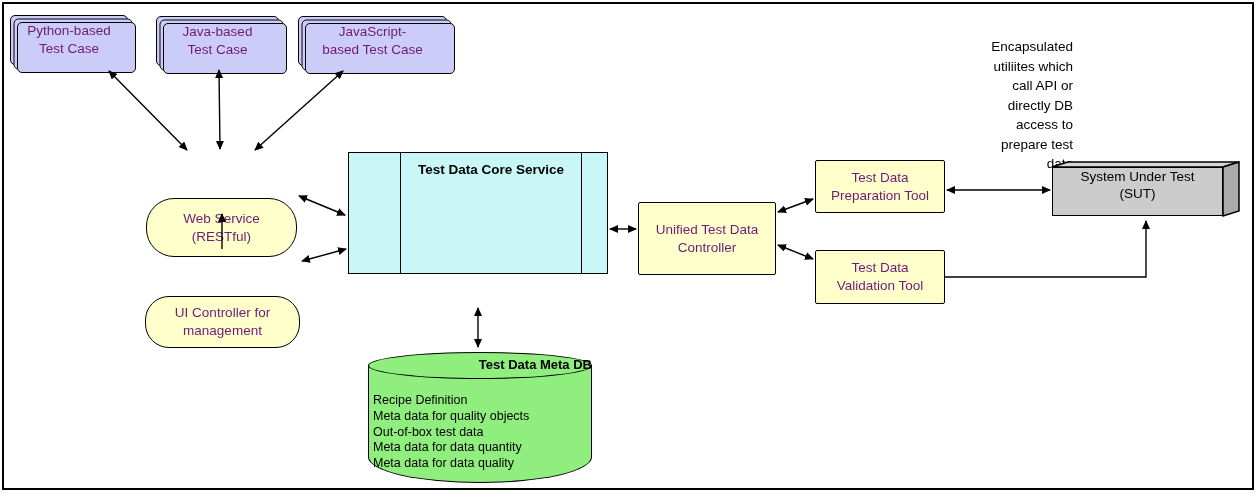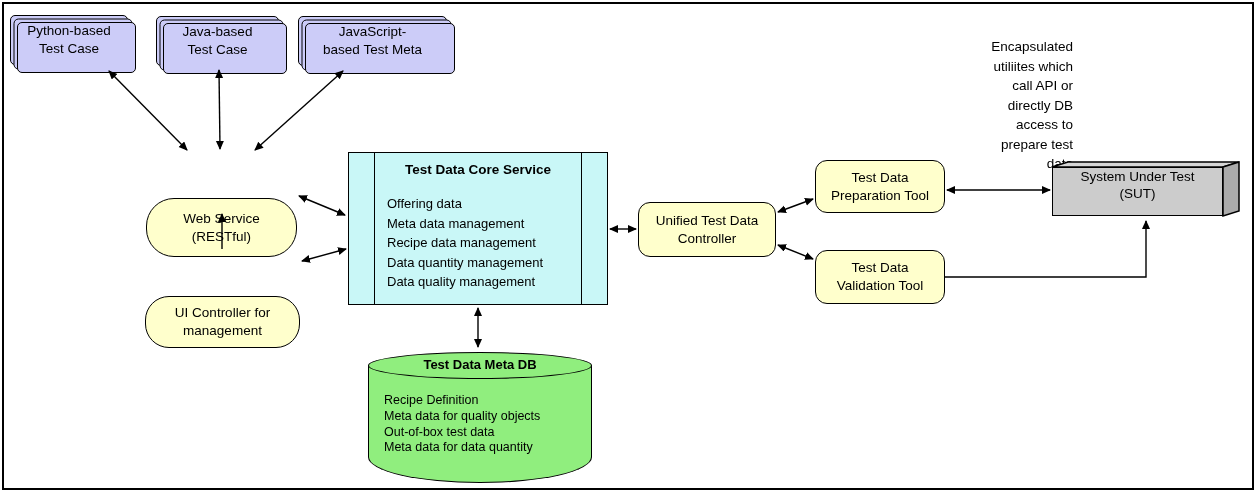--- a/index.html
+++ b/index.html
@@ -31,7 +31,7 @@
     text-align: center;
     font-size: 13.5px;
     line-height: 18px;
-    color: #000000;
+    color: #701a75;
     white-space: pre-line;
     z-index: 2;
   }

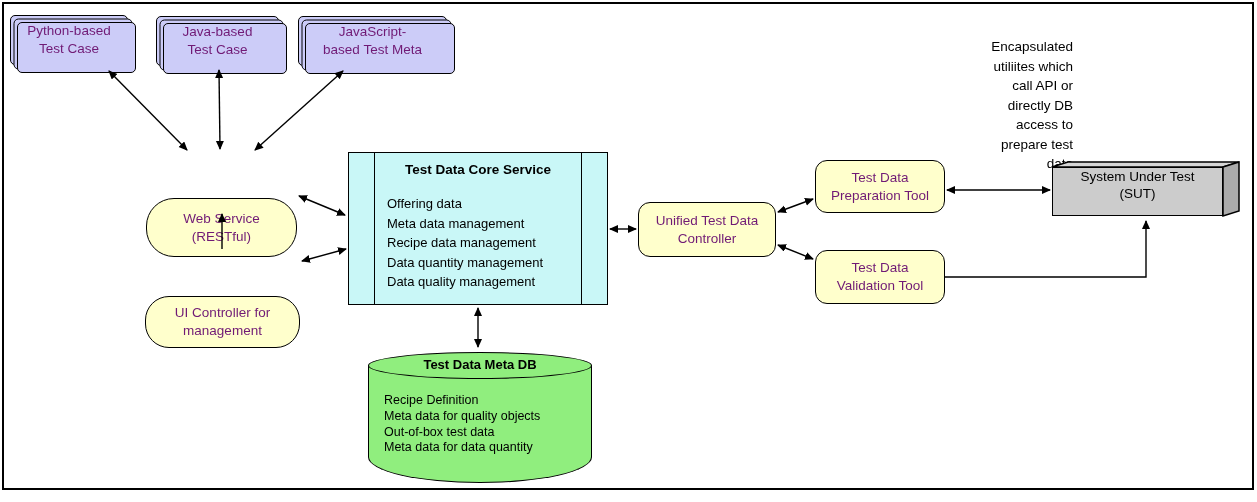--- a/index.html
+++ b/index.html
@@ -188,7 +188,7 @@
   </div>
   <div class="node stack" style="left:298px; top:16px; width:149px; height:50px;">
     <span>JavaScript-
-based Test Meta</span>
+based Test Case</span>
   </div>
 
   <div class="node pill" style="left:146px; top:152px; width:151px; height:59px; border-radius:28px;">

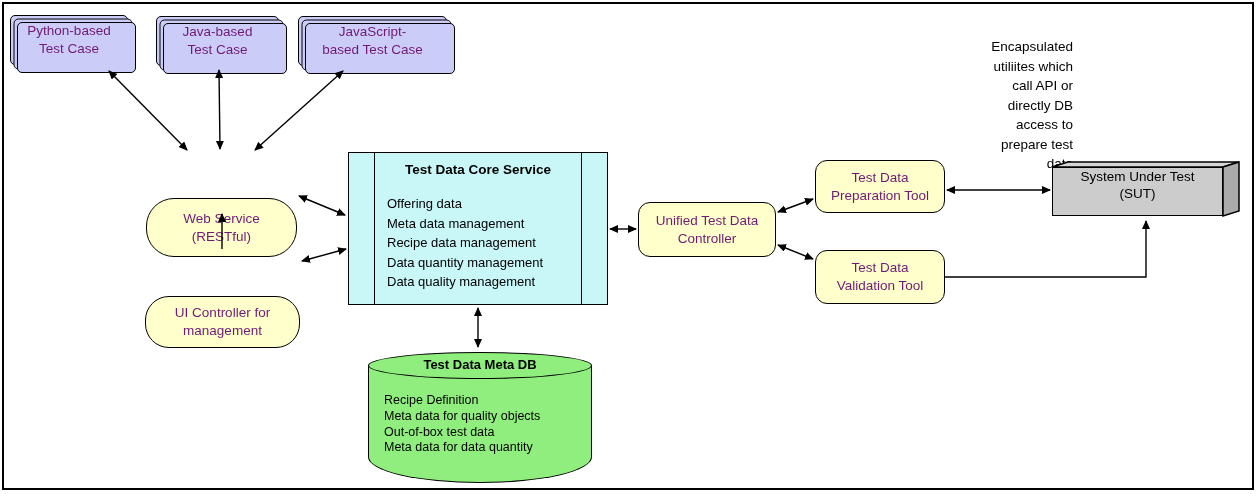--- a/index.html
+++ b/index.html
@@ -65,12 +65,13 @@
   #core-service {
     position: absolute;
     left: 348px; top: 152px;
-    width: 260px; height: 153px;
+    width: 260px; height: 122px;
     box-sizing: border-box;
     border: 1.5px solid #000;
     background: var(--cyan);
     display: flex;
     z-index: 2;
+    padding-left: 26px;
   }
   .core-strip { width: 26px; box-sizing: border-box; }
   .core-strip.left  { border-right: 1.5px solid #000; }

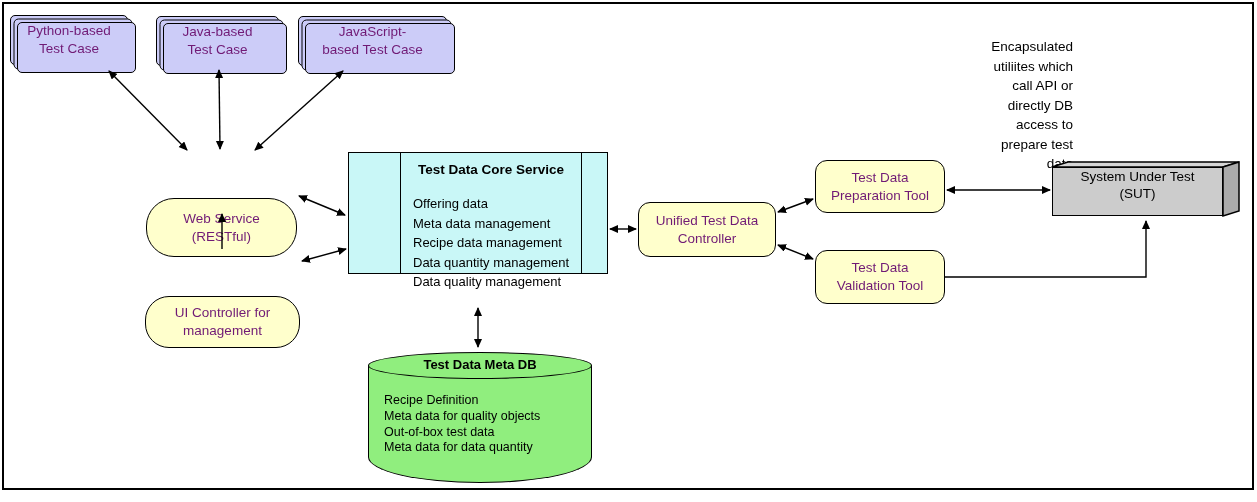--- a/index.html
+++ b/index.html
@@ -59,7 +59,7 @@
   }
   .rect-yellow {
     background: var(--yellow);
-    border-radius: 12px;
+    border-radius: 2px;
   }
   
   #core-service {

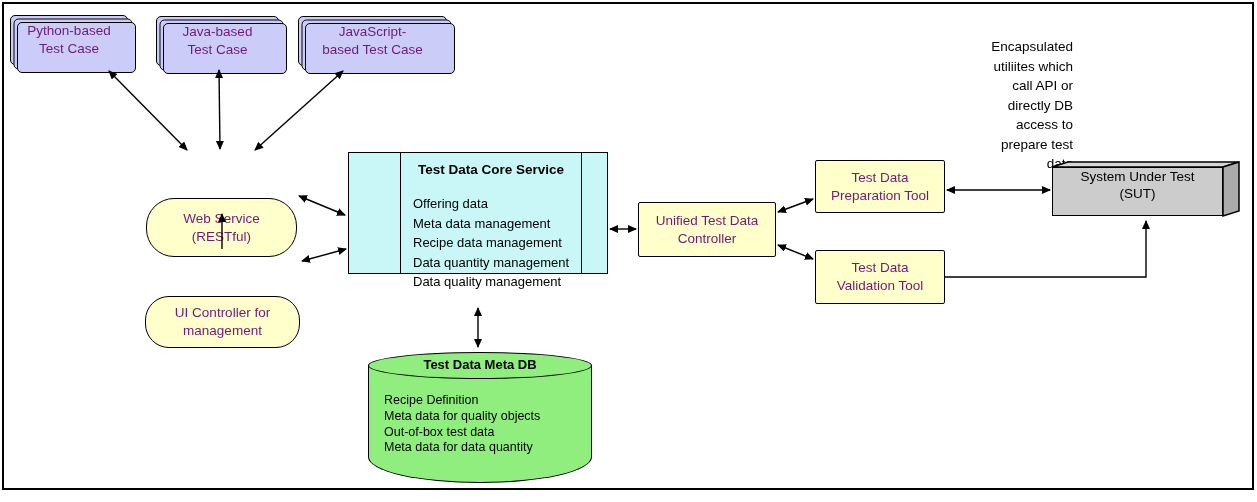--- a/index.html
+++ b/index.html
@@ -205,13 +205,6 @@
     <div class="core-strip left"></div>
     <div class="core-mid">
       <div class="core-title">Test Data Core Service</div>
-      <div class="core-items">
-        <div class="li">Offering data</div>
-        <div class="li">Meta data management</div>
-        <div class="li">Recipe data management</div>
-        <div class="li">Data quantity management</div>
-        <div class="li">Data quality management</div>
-      </div>
     </div>
     <div class="core-strip right"></div>
   </div>

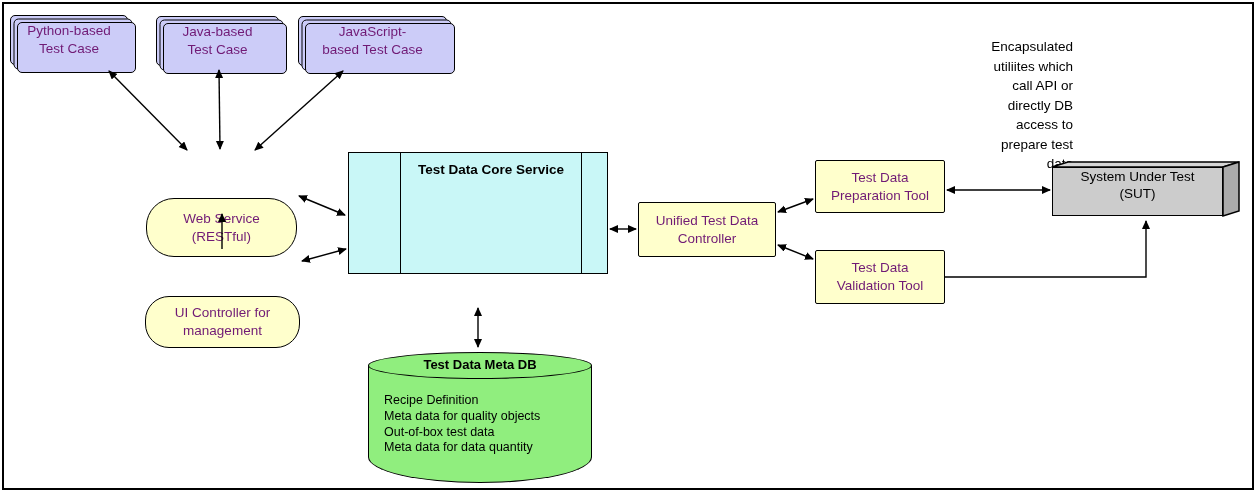--- a/index.html
+++ b/index.html
@@ -209,7 +209,7 @@
     <div class="core-strip right"></div>
   </div>
 
-  <div class="node rect-yellow" style="left:638px; top:202px; width:138px; height:55px;">
+  <div class="node rect-yellow" style="left:638px; top:202px; width:138px; height:73px;">
     <span>Unified Test Data
 Controller</span>
   </div>

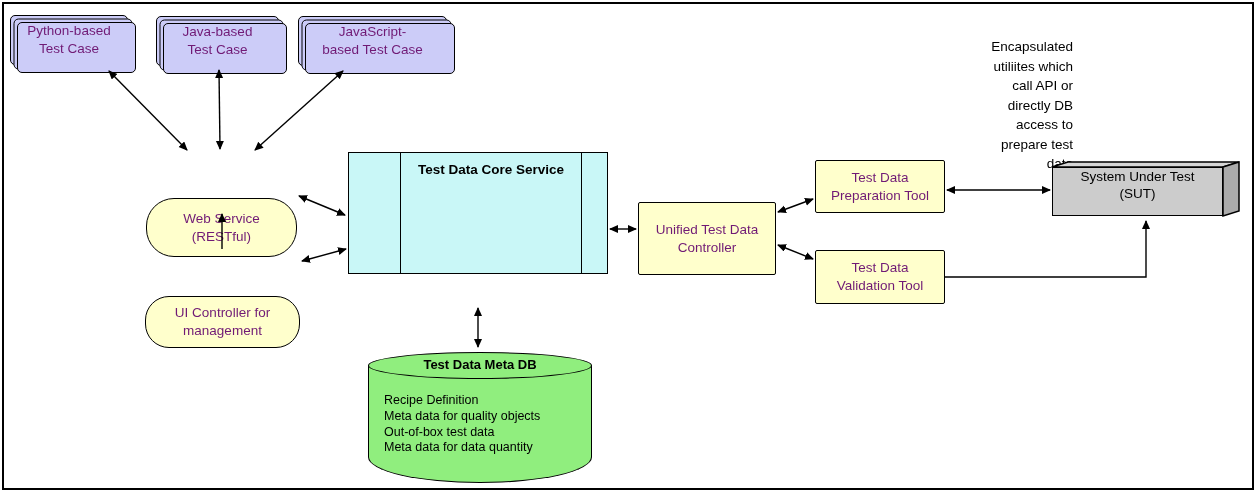--- a/index.html
+++ b/index.html
@@ -118,7 +118,7 @@
   #meta-db .cyl-title {
     position: absolute;
     left: 0; right: 0; top: 5px;
-    text-align: center;
+    text-align: right;
     font-weight: bold;
     font-size: 13px;
   }

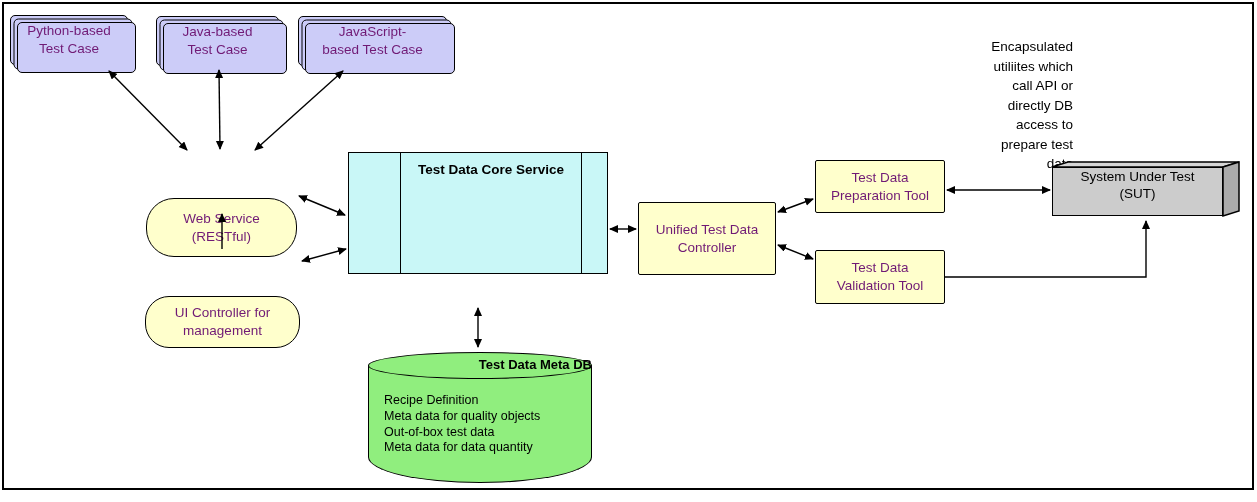--- a/index.html
+++ b/index.html
@@ -124,7 +124,7 @@
   }
   #meta-db .cyl-items {
     position: absolute;
-    left: 16px; top: 41px;
+    left: 5px; top: 41px;
     font-size: 12.5px;
   }
   #meta-db .cyl-items .li { line-height: 15.8px; white-space: nowrap; }

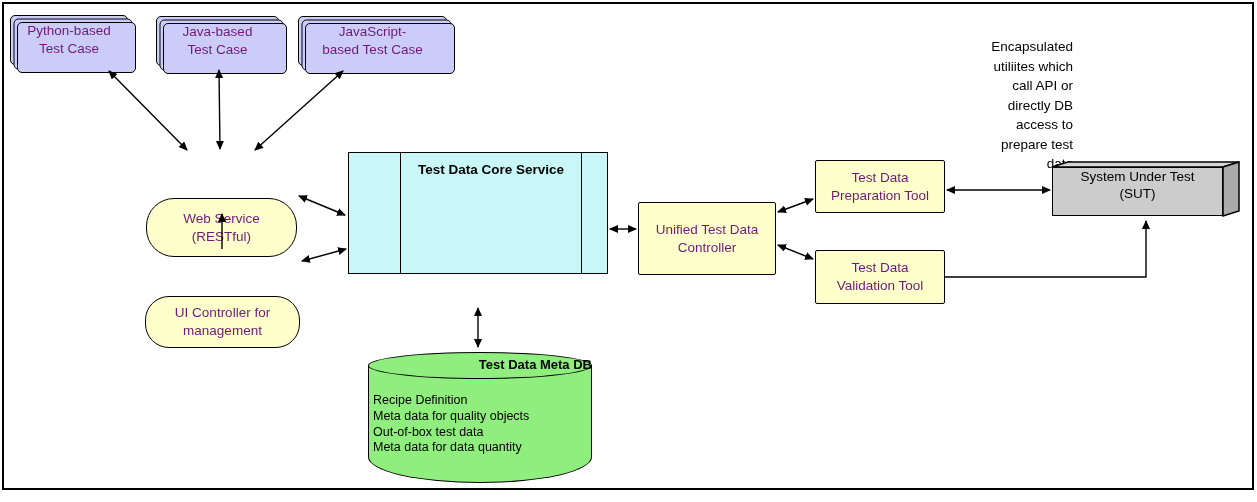--- a/index.html
+++ b/index.html
@@ -244,6 +244,7 @@
       <div class="li">Meta data for quality objects</div>
       <div class="li">Out-of-box test data</div>
       <div class="li">Meta data for data quantity</div>
+      <div class="li">Meta data for data quality</div>
     </div>
   </div>
 

